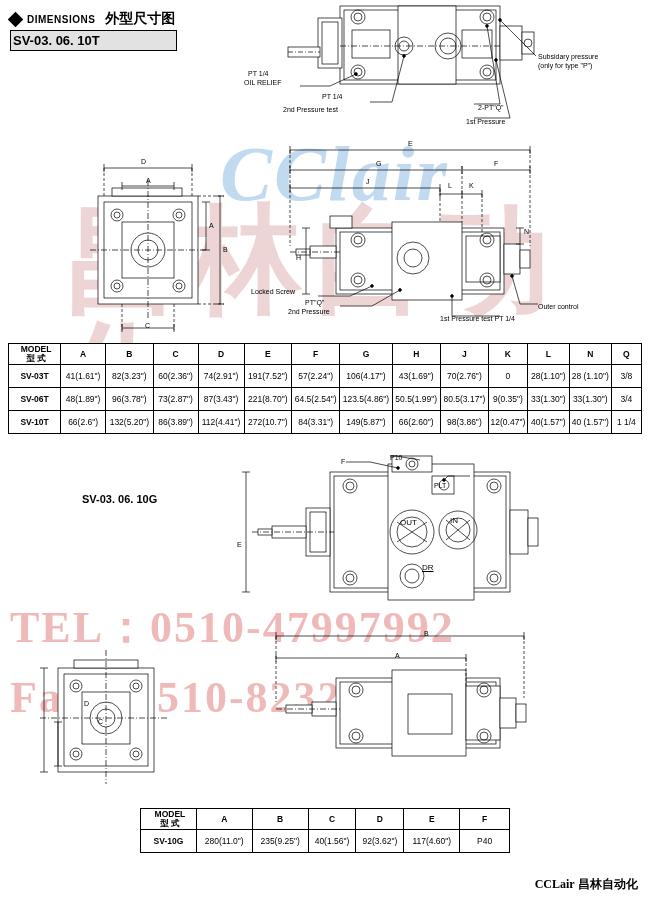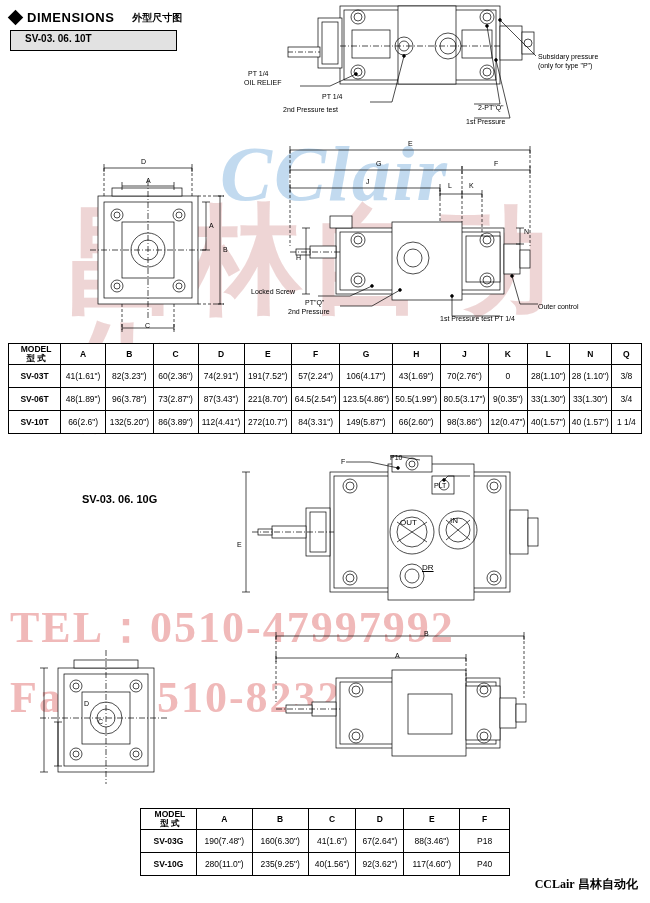--- a/index.html
+++ b/index.html
@@ -50,7 +50,7 @@
   
   .hdr{position:absolute;left:10px;top:10px;display:flex;align-items:center;gap:6px;z-index:10;}
   .diamond{width:11px;height:11px;background:#000;transform:rotate(45deg);}
-  .hdr-title{font-size:13px;font-weight:bold;letter-spacing:.5px;}
+  .hdr-title{font-size:10px;font-weight:bold;letter-spacing:.5px;}
   .hdr-cn{font-size:10px;font-weight:bold;margin-left:12px;}
   .hdr-bar{
     position:absolute;left:10px;top:30px;width:165px;height:19px;

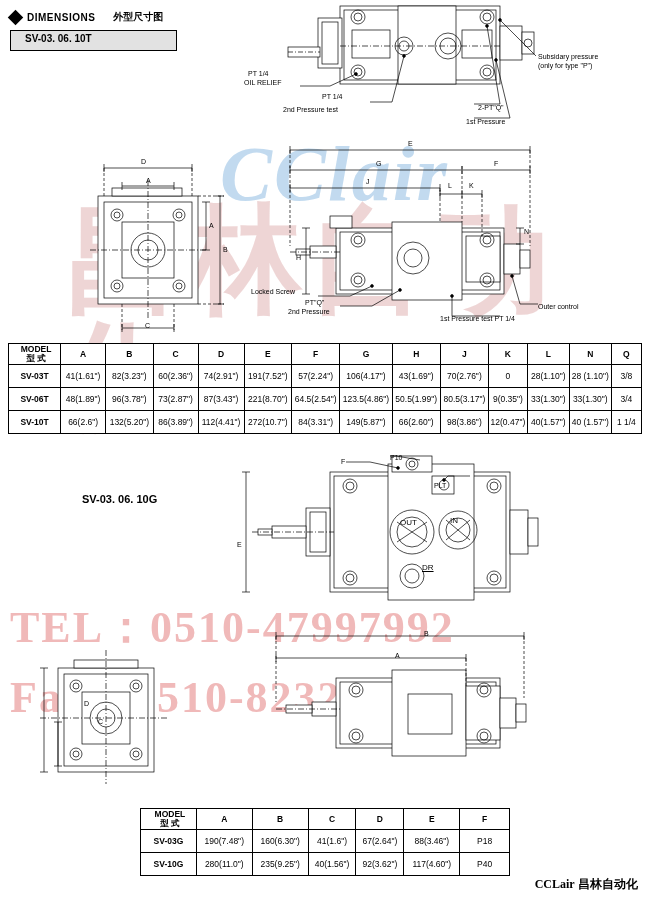--- a/index.html
+++ b/index.html
@@ -51,7 +51,7 @@
   .hdr{position:absolute;left:10px;top:10px;display:flex;align-items:center;gap:6px;z-index:10;}
   .diamond{width:11px;height:11px;background:#000;transform:rotate(45deg);}
   .hdr-title{font-size:10px;font-weight:bold;letter-spacing:.5px;}
-  .hdr-cn{font-size:10px;font-weight:bold;margin-left:12px;}
+  .hdr-cn{font-size:14px;font-weight:bold;margin-left:4px;}
   .hdr-bar{
     position:absolute;left:10px;top:30px;width:165px;height:19px;
     border:1px solid #000;background:#e2e2e2;z-index:10;

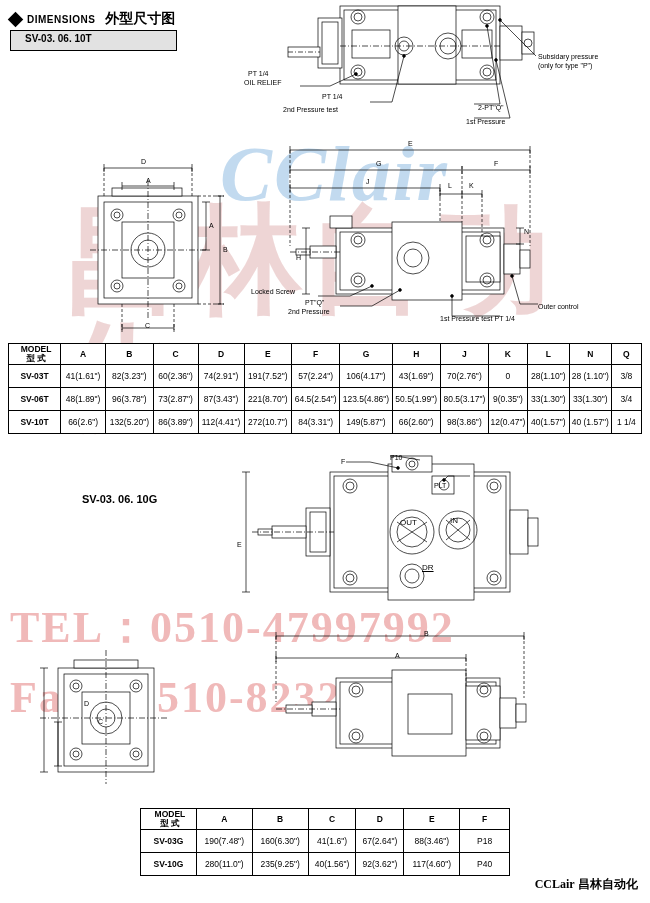--- a/index.html
+++ b/index.html
@@ -56,7 +56,7 @@
     position:absolute;left:10px;top:30px;width:165px;height:19px;
     border:1px solid #000;background:#e2e2e2;z-index:10;
   }
-  .hdr-bar span{display:block;padding:2px 14px;font-size:10px;font-weight:bold;}
+  .hdr-bar span{display:block;padding:2px 2px;font-size:13px;font-weight:bold;}
 
   
   .draw{position:absolute;z-index:8;}

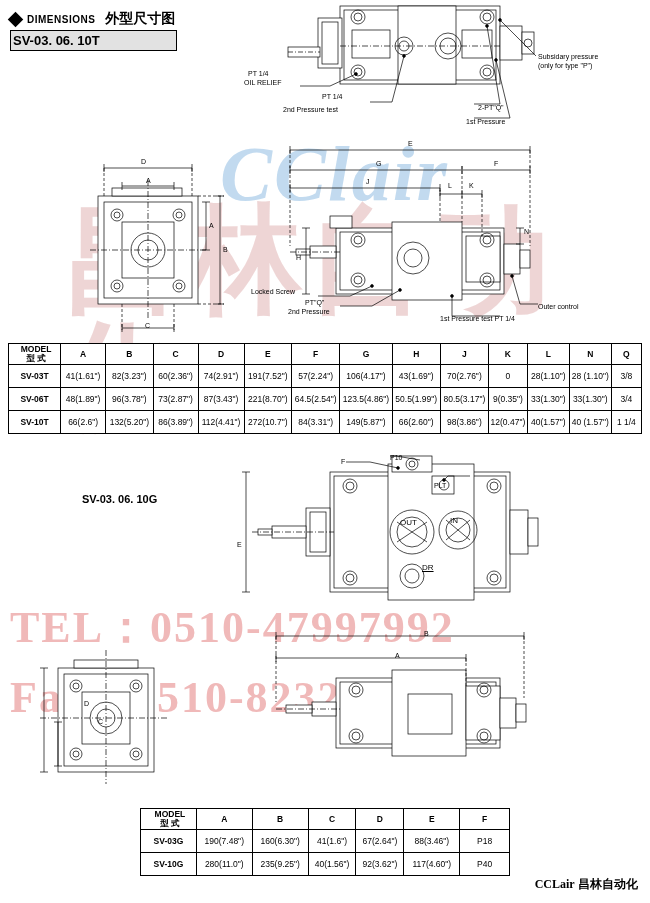--- a/index.html
+++ b/index.html
@@ -510,15 +510,6 @@
     </thead>
     <tbody>
       <tr>
-        <td class="model">SV-03G</td>
-        <td>190(7.48")</td>
-        <td>160(6.30")</td>
-        <td>41(1.6")</td>
-        <td>67(2.64")</td>
-        <td>88(3.46")</td>
-        <td>P18</td>
-      </tr>
-      <tr>
         <td class="model">SV-10G</td>
         <td>280(11.0")</td>
         <td>235(9.25")</td>

